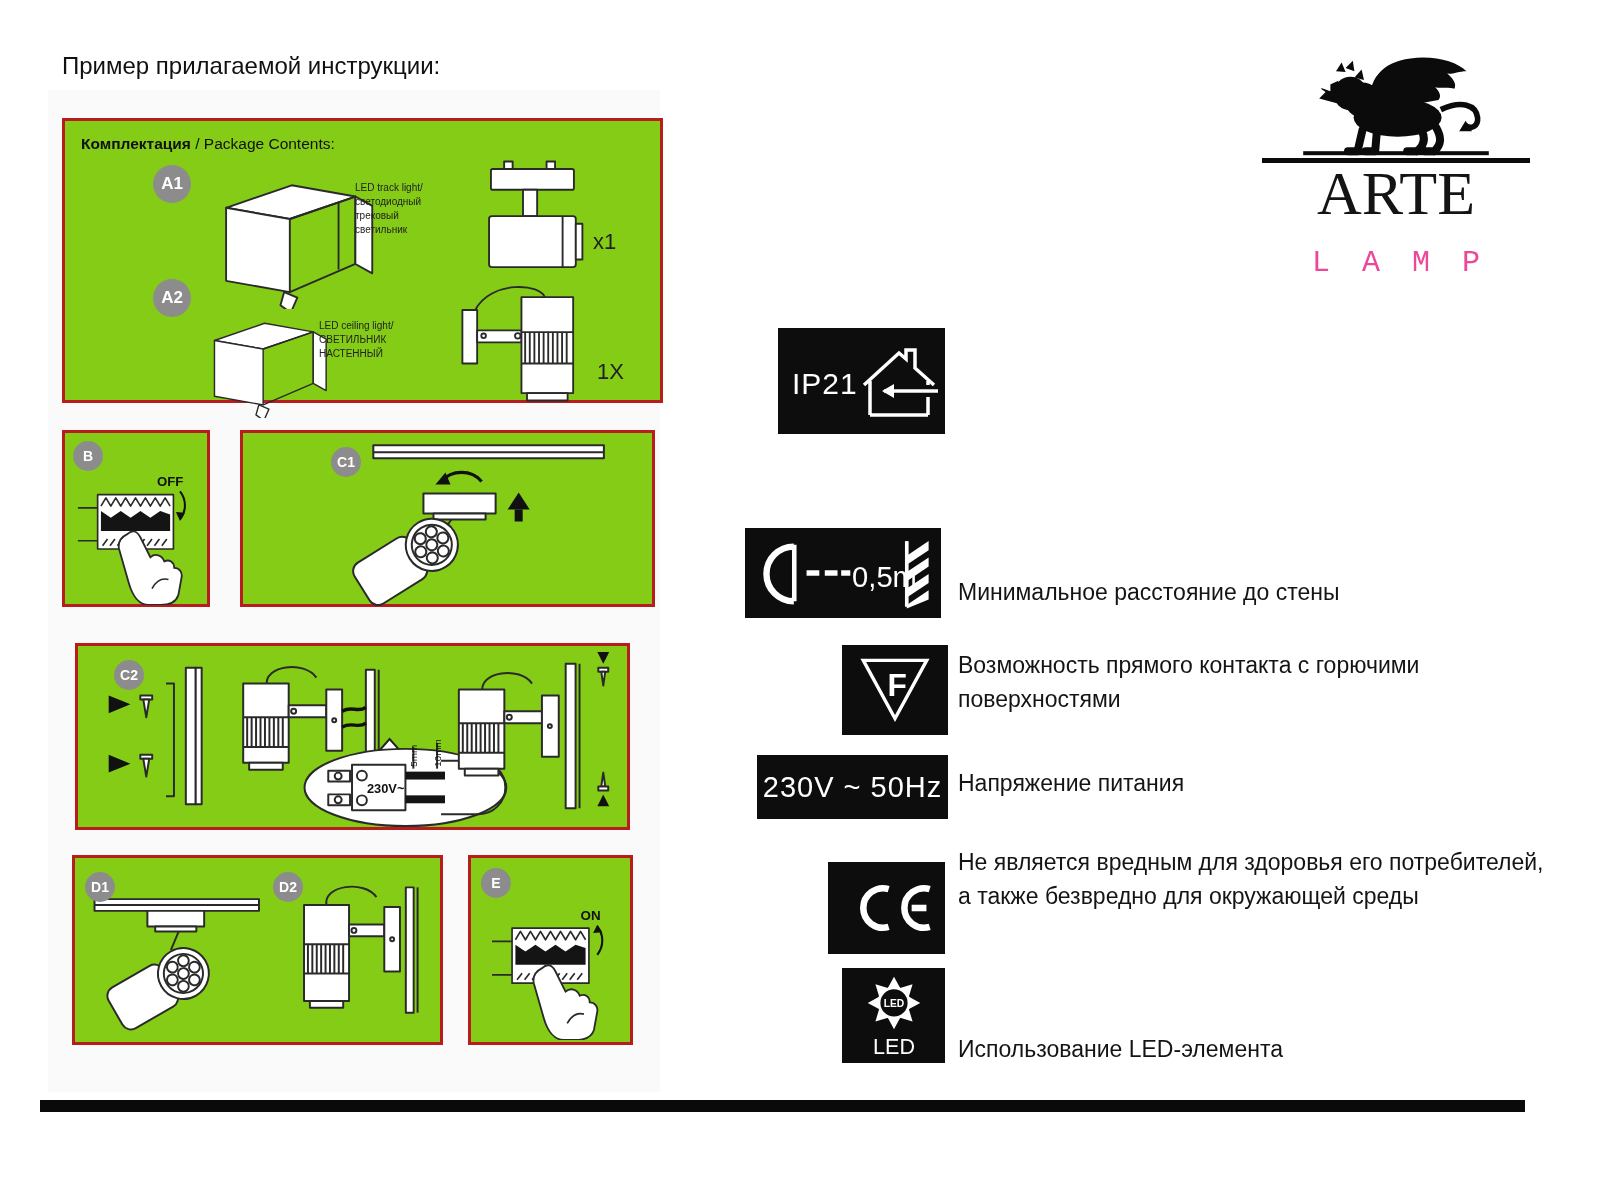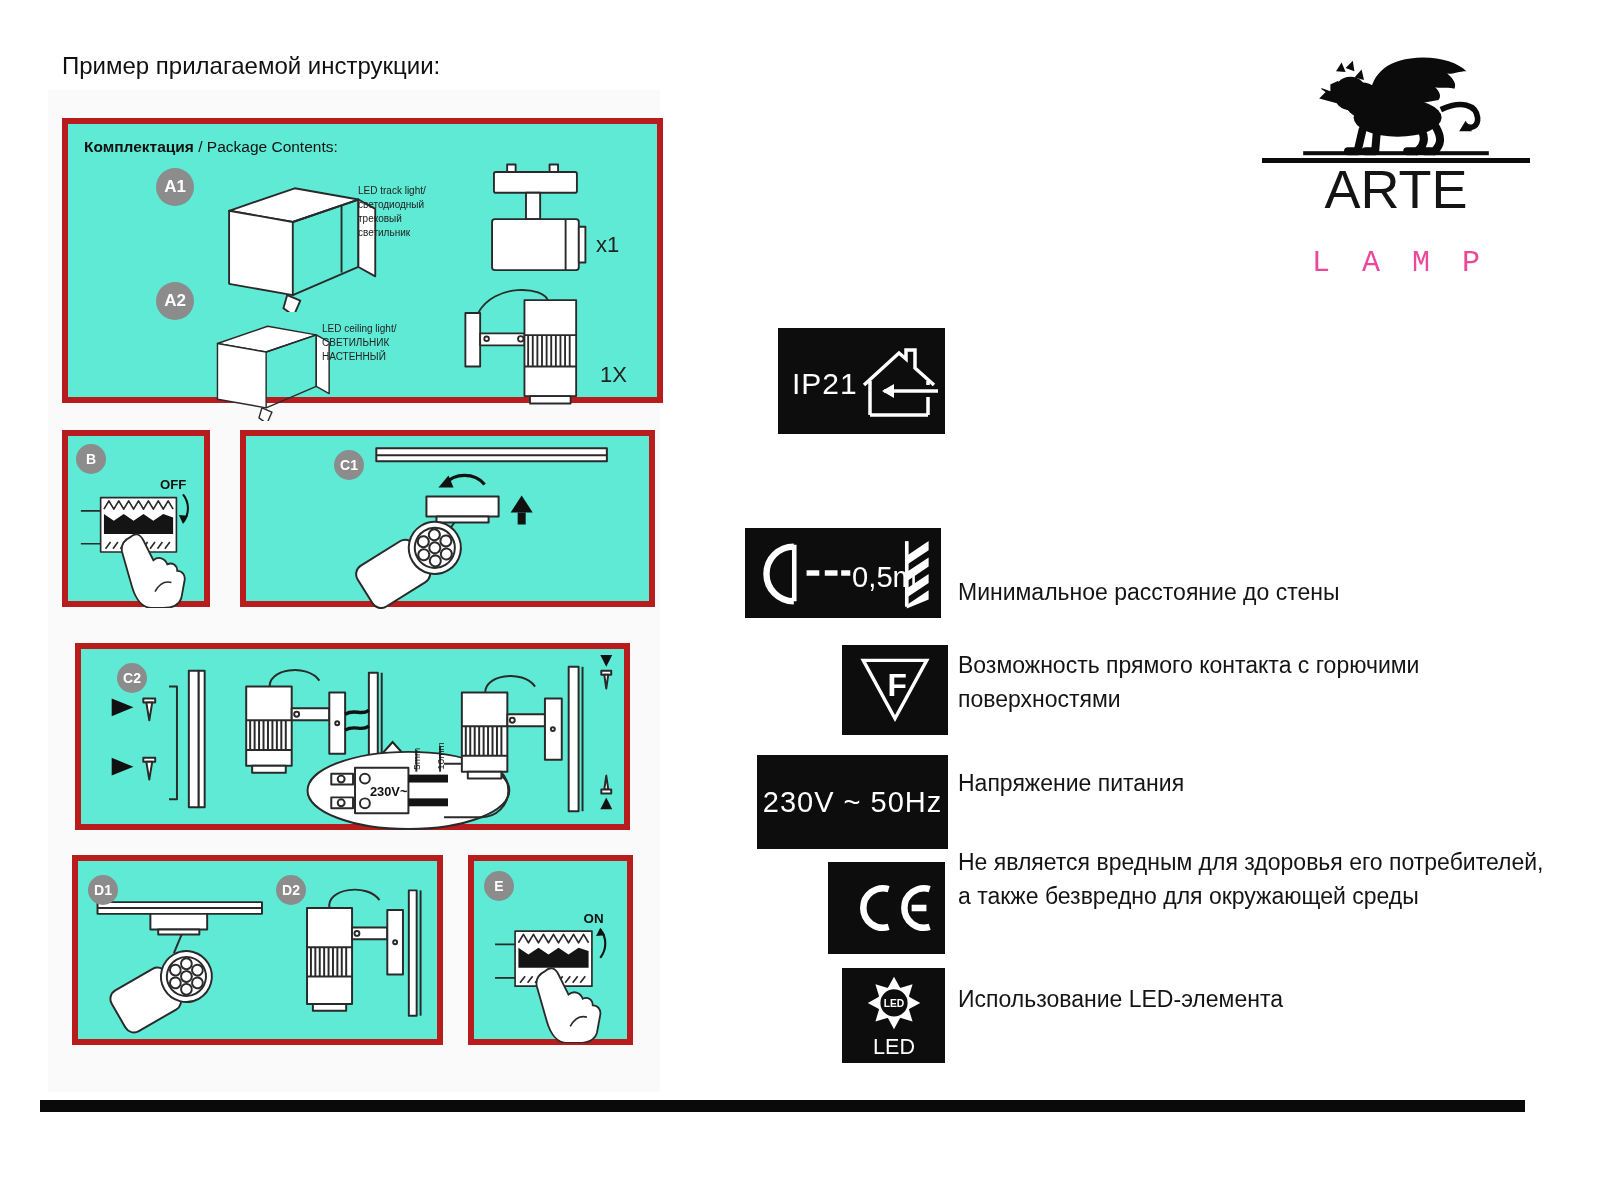--- a/index.html
+++ b/index.html
@@ -10,7 +10,7 @@
   .abs{position:absolute;}
   .page-title{left:62px;top:52px;font-size:24px;color:#111;}
   .sheet{left:48px;top:90px;width:612px;height:1002px;background:#fafafa;}
-  .box{position:absolute;background:#5eead4;border:6px solid #b91c1c;box-sizing:border-box;}
+  .box{position:absolute;background:#84cc16;border:3px solid #b91c1c;box-sizing:border-box;}
   .badge{position:absolute;background:#8c8c8c;color:#fff;border-radius:50%;
          display:flex;align-items:center;justify-content:center;font-weight:bold;z-index:3;}
   .badge.lg{width:38px;height:38px;font-size:17px;text-align:right;}

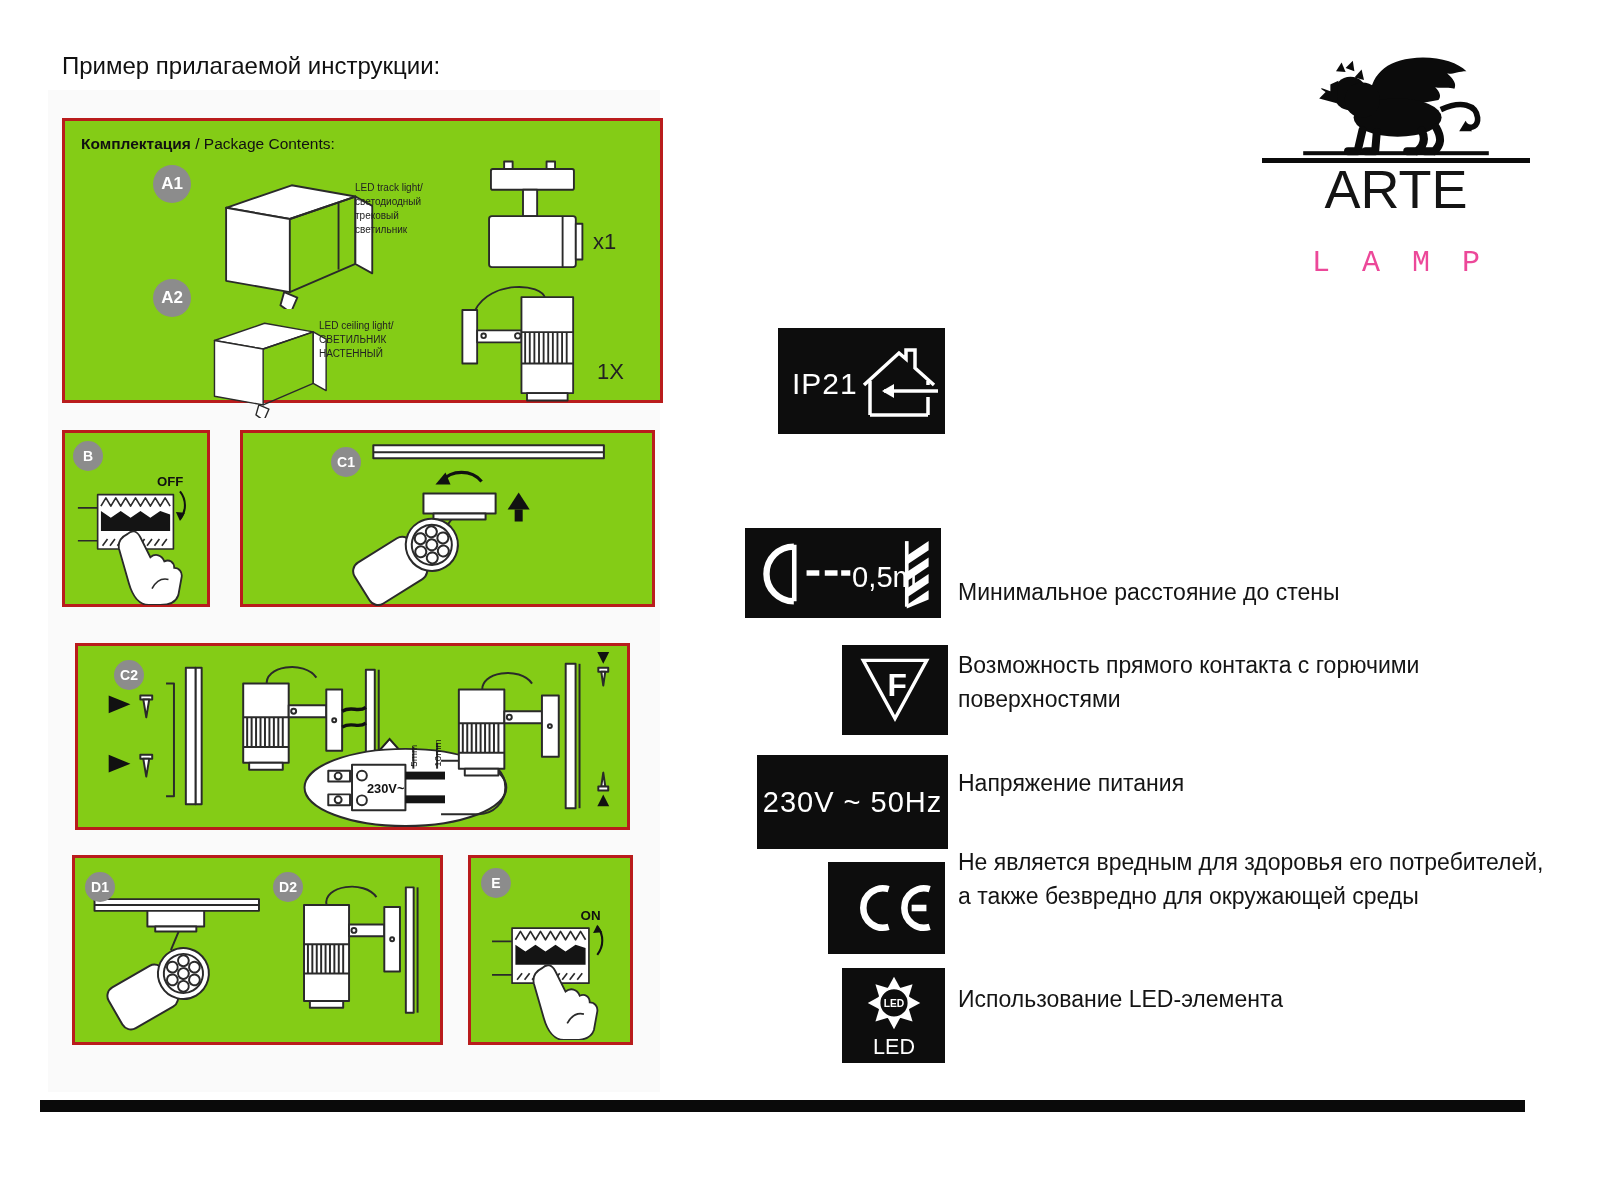--- a/index.html
+++ b/index.html
@@ -26,7 +26,7 @@
   .logo{left:1262px;top:52px;width:268px;height:228px;}
   .logo .rule{position:absolute;top:106px;left:0;width:268px;height:5px;background:#0b0b0b;}
   .logo .brand{position:absolute;top:110px;left:0;width:268px;text-align:center;
-               font-family:Liberation Sans, sans-serif;font-size:54px;line-height:1;color:#141414;}
+               font-family:Liberation Serif, serif;font-size:62px;line-height:1;color:#141414;}
   .logo .sub{position:absolute;top:194px;left:0;width:268px;text-align:center;
              font-family:Liberation Mono, monospace;font-size:30px;letter-spacing:32px;
              padding-left:32px;box-sizing:border-box;color:#ec4899;}

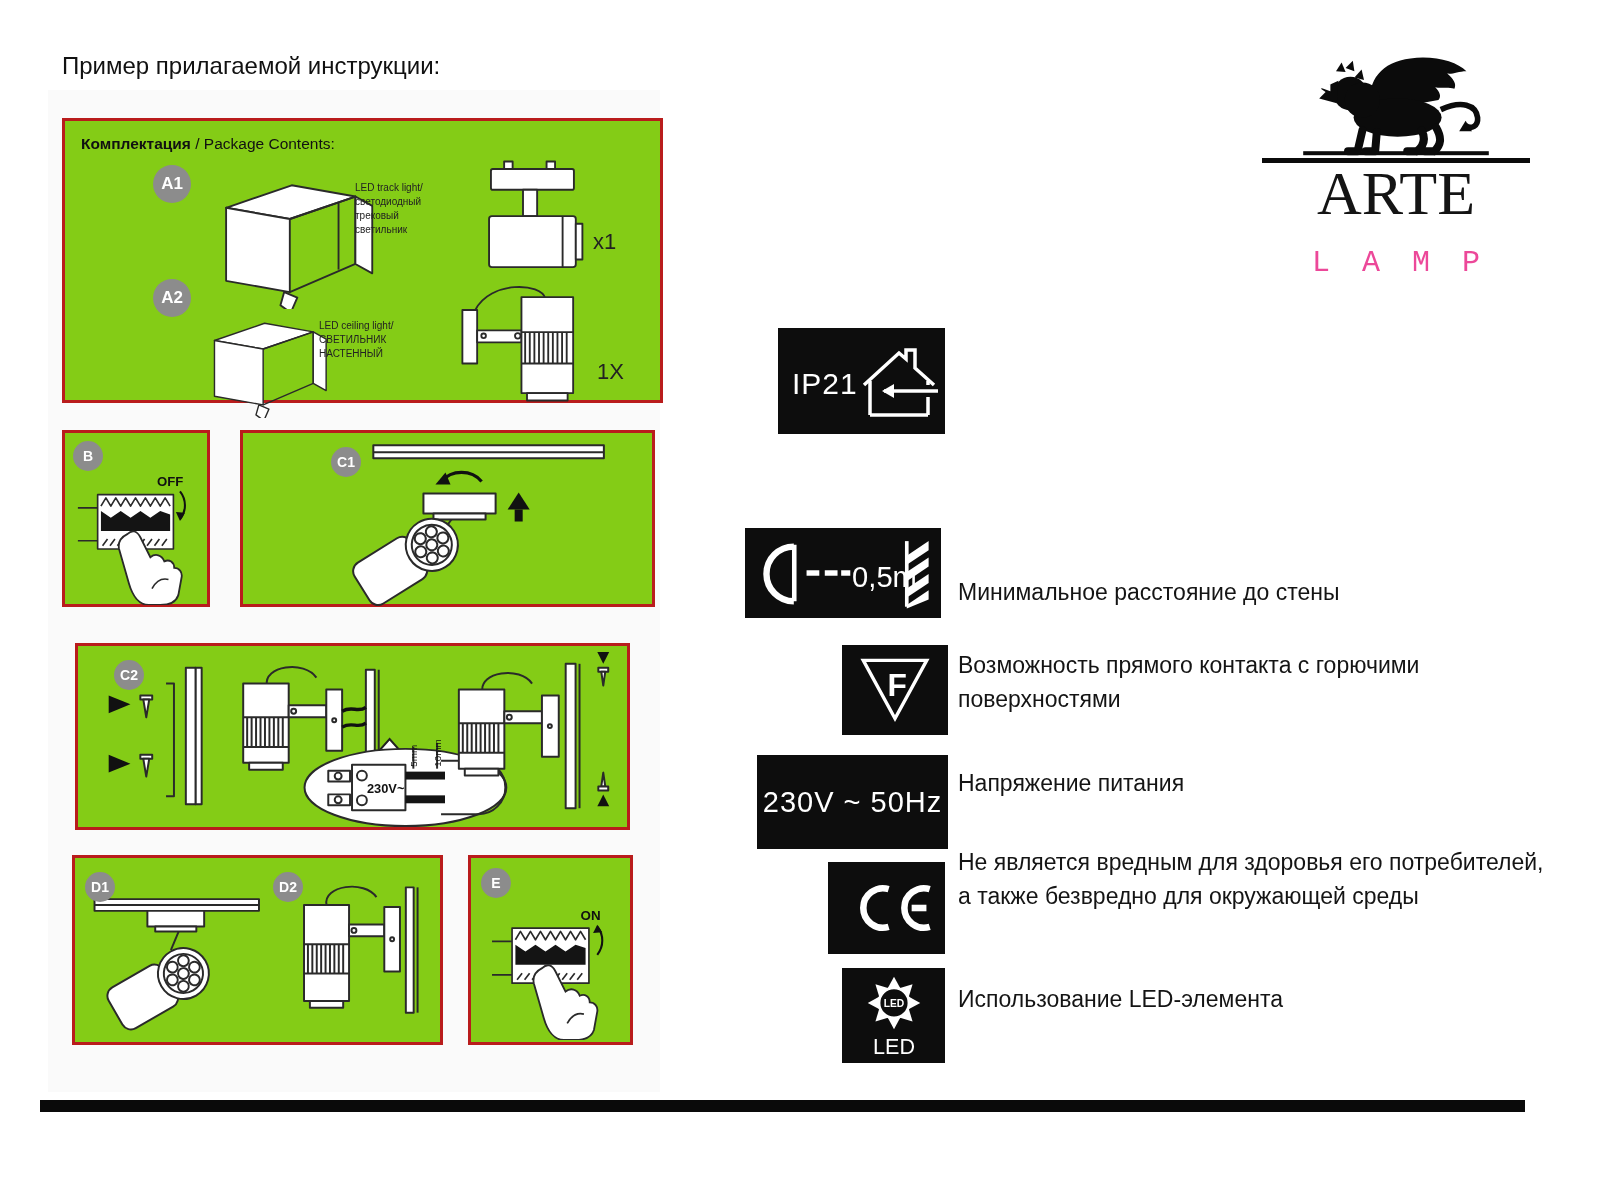--- a/index.html
+++ b/index.html
@@ -323,7 +323,7 @@
   <p>Возможность прямого контакта с горючими поверхностями</p>
 </div>
 
-<div class="icon-box" style="left:757px;top:755px;width:191px;height:94px;">
+<div class="icon-box" style="left:757px;top:755px;width:191px;height:64px;">
   <div class="volt-text">230V ~ 50Hz</div>
 </div>
 <div class="desc" style="top:766px;">

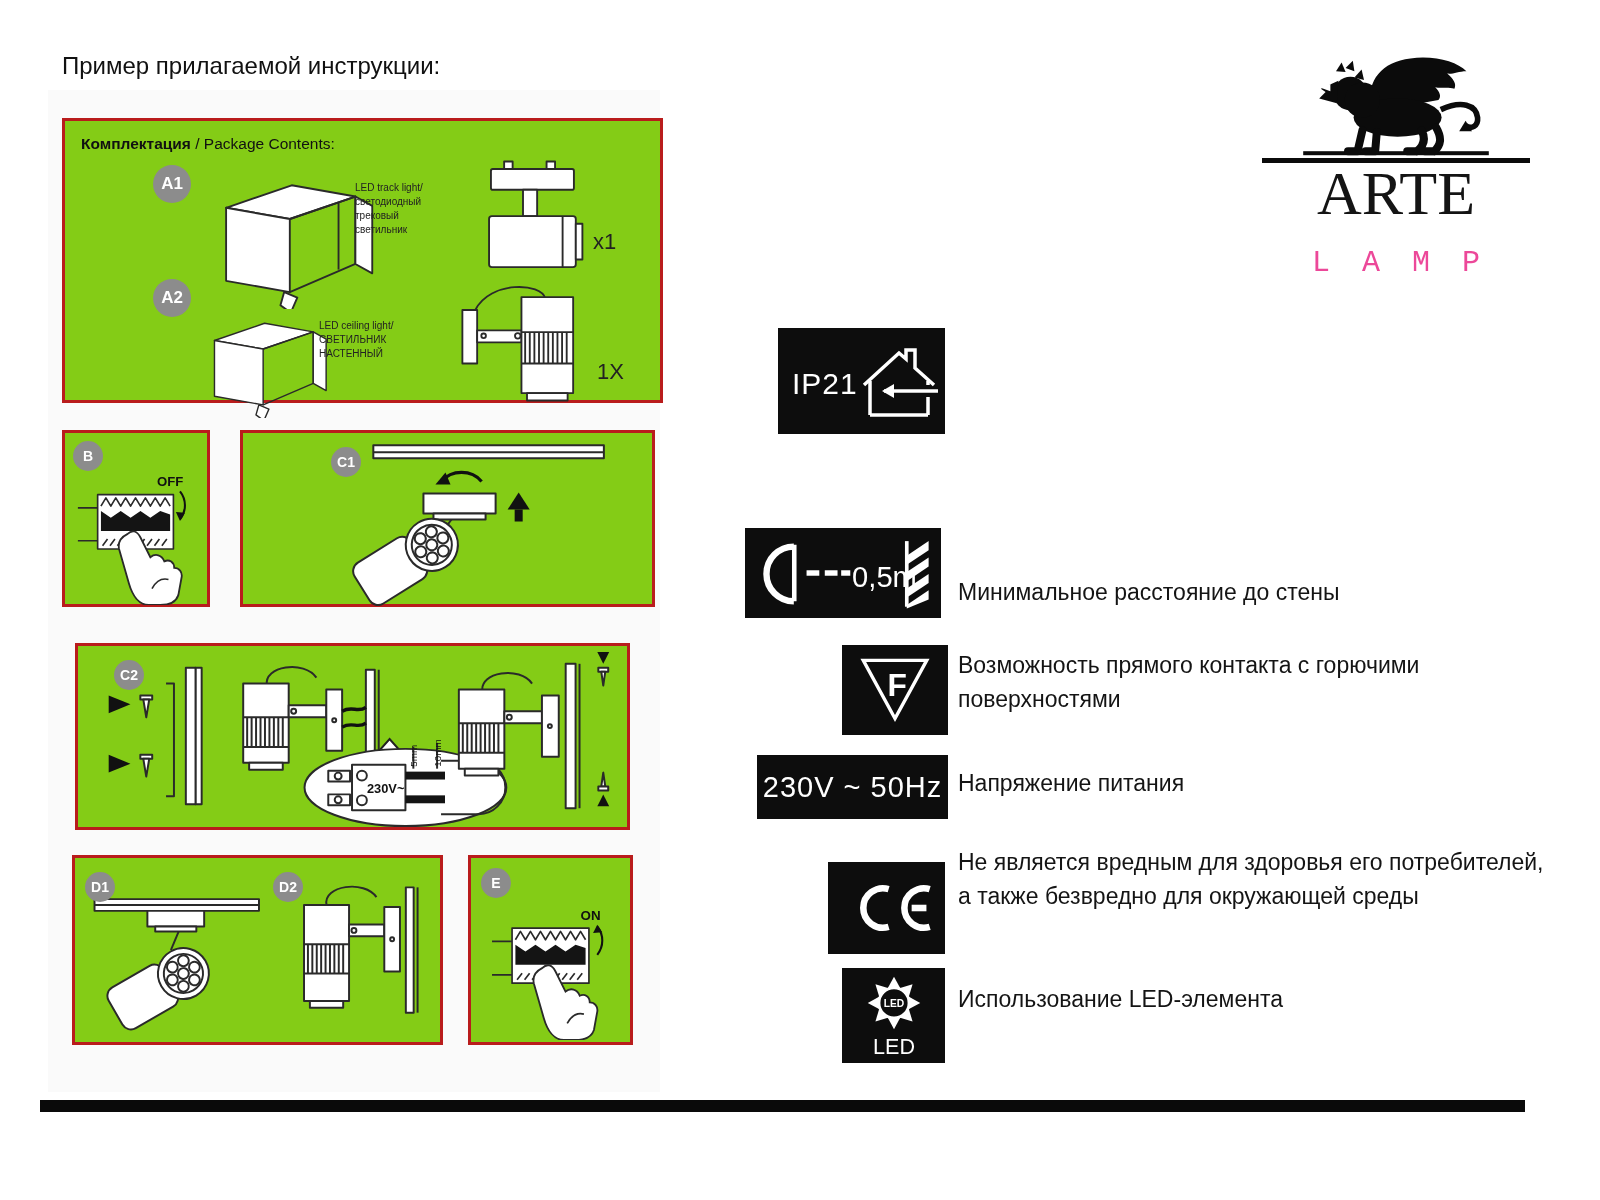--- a/index.html
+++ b/index.html
@@ -358,7 +358,7 @@
     <text x="36" y="88" text-anchor="middle" font-size="23" fill="#ffffff">LED</text>
   </svg>
 </div>
-<div class="desc" style="top:982px;">
+<div class="desc" style="top:1032px;">
   <p>Использование LED-элемента</p>
 </div>
 

